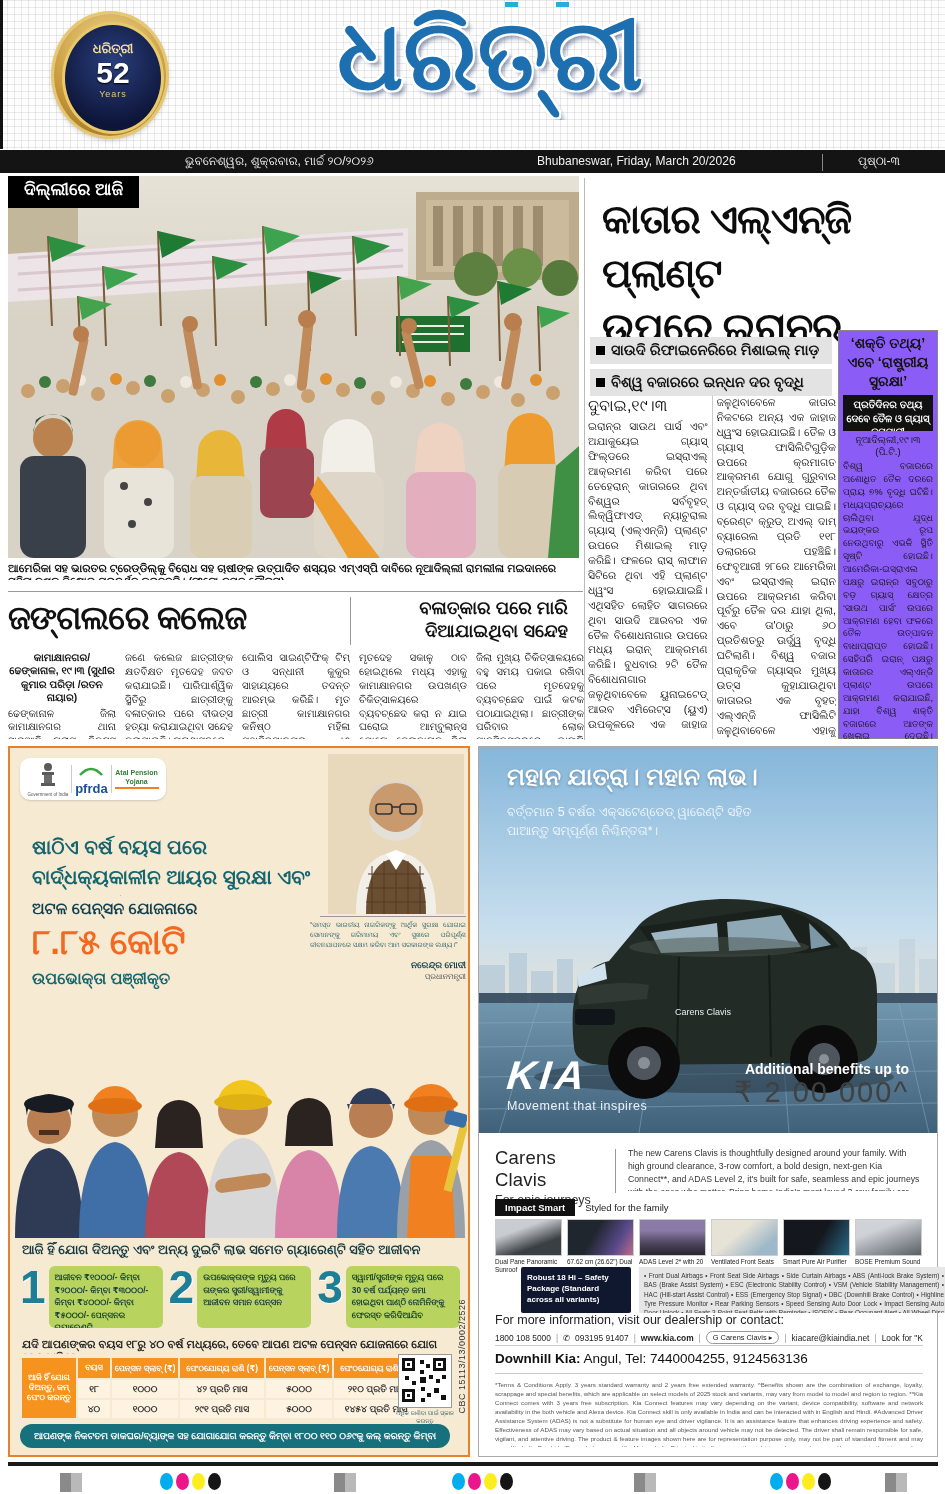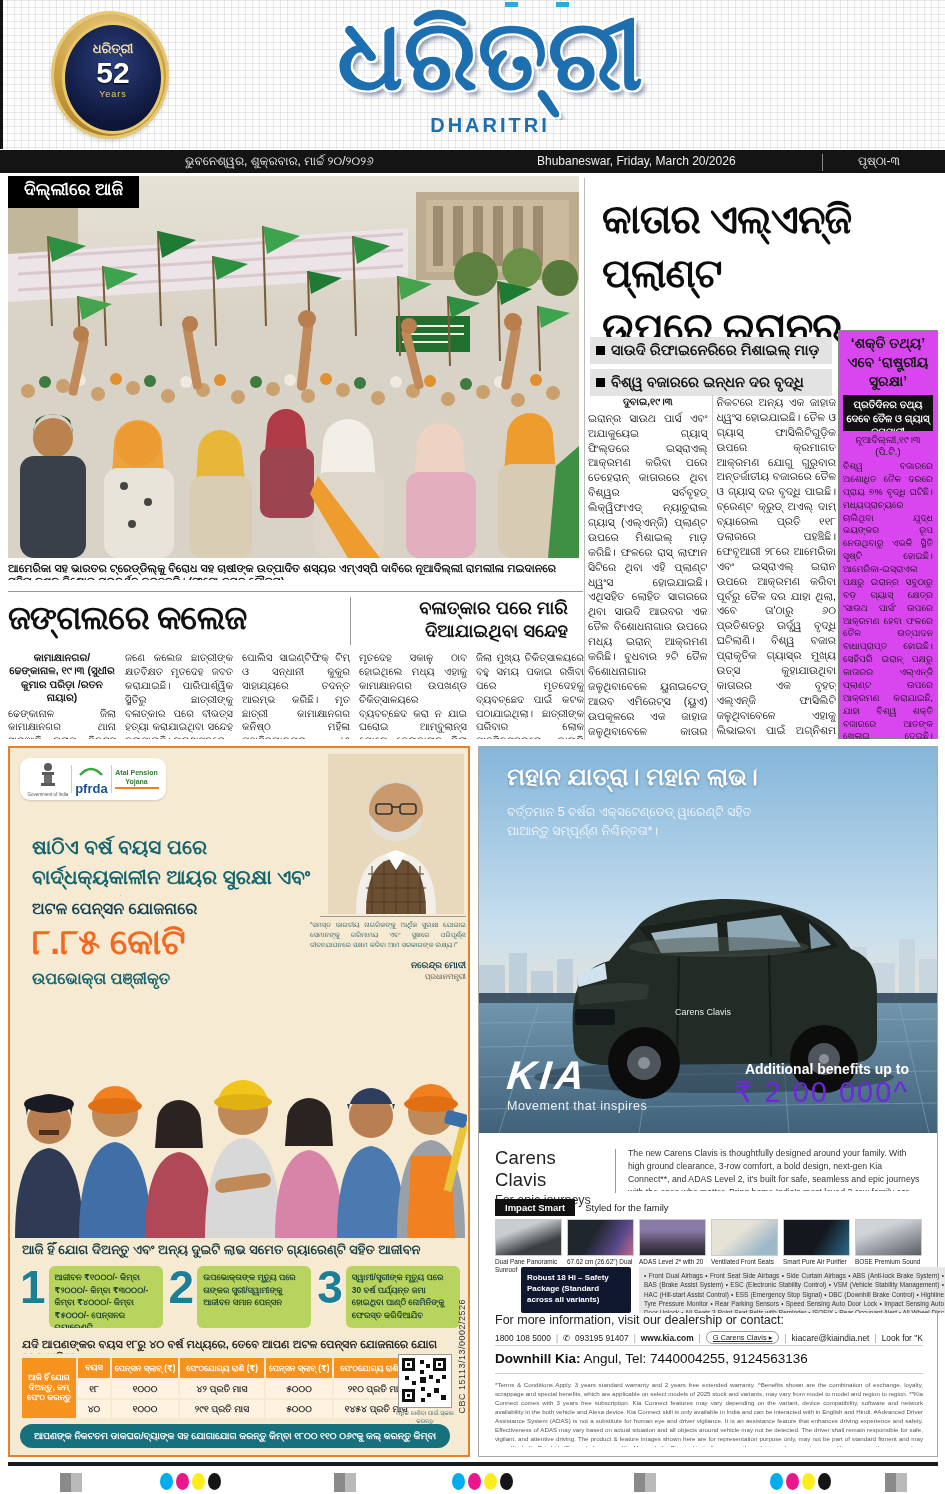--- a/index.html
+++ b/index.html
@@ -186,7 +186,6 @@
       </div>
     </div>
     <div id="logo-odia" class="abs">ଧରିତ୍ରୀ</div>
-    <div id="logo-latin" class="abs">DHARITRI</div>
   </header>
 
   <div id="datebar" class="abs">

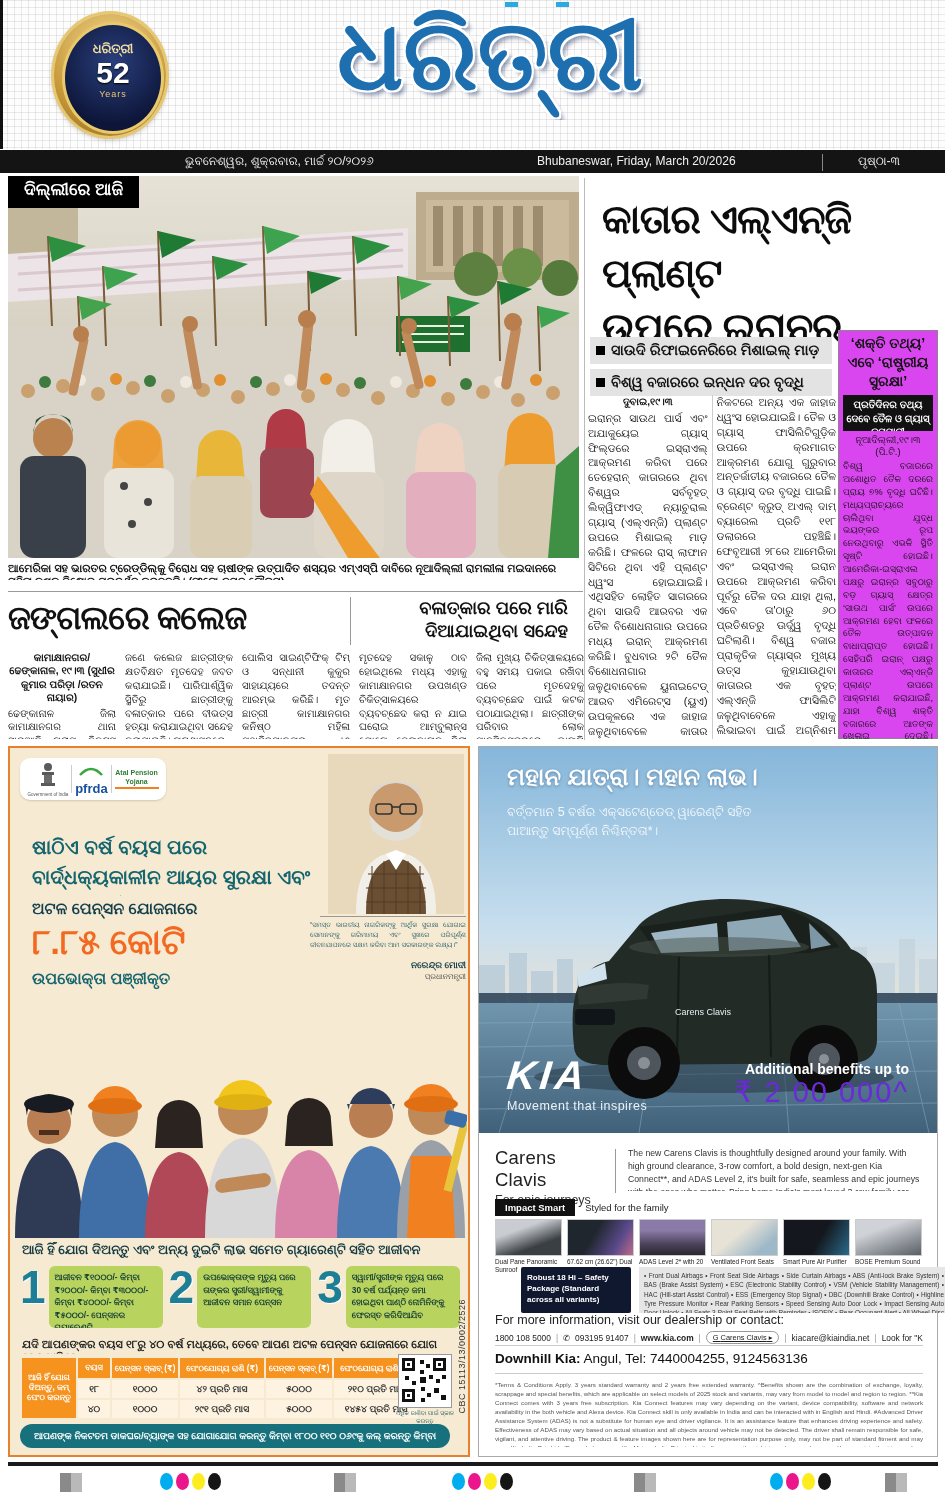--- a/index.html
+++ b/index.html
@@ -61,7 +61,7 @@
 
   
   #sidebox{left:838px;top:330px;width:100px;height:409px;border:1px solid #888;box-sizing:border-box;
-    padding:3px 4px;background:#d946ef;}
+    padding:3px 4px;background:#8b5cf6;}
   .sb-head{font-size:14px;font-weight:800;text-align:center;line-height:1.35;height:58px;overflow:hidden;}
   .sb-kick{background:#111;color:#fff;font-size:10px;font-weight:700;text-align:center;
     padding:3px 2px;line-height:1.35;margin:3px 0;height:30px;overflow:hidden;}

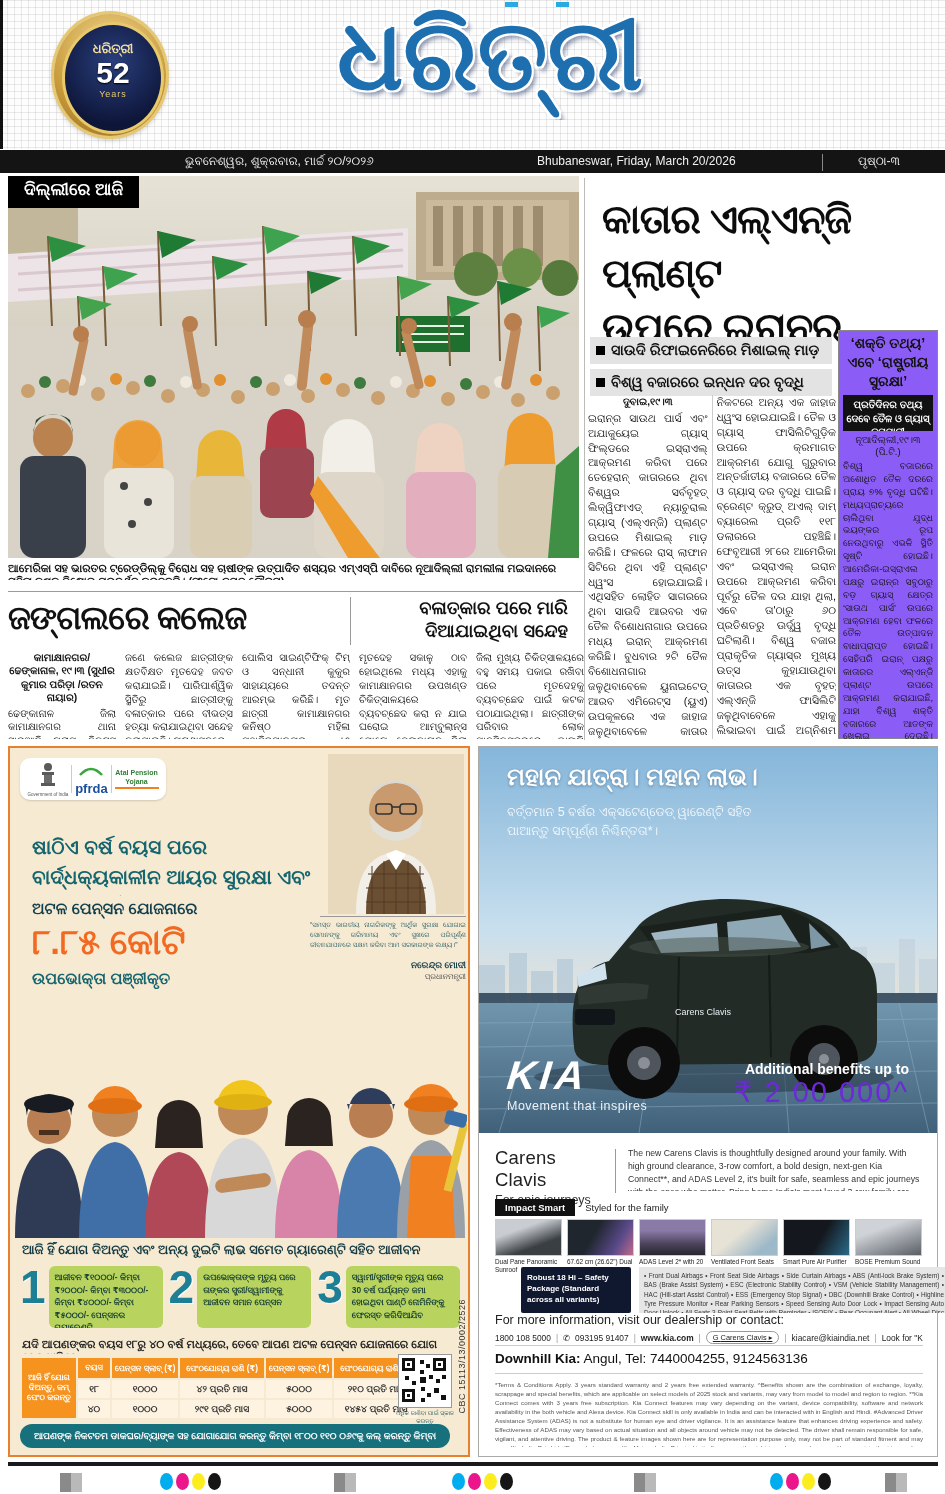--- a/index.html
+++ b/index.html
@@ -57,7 +57,7 @@
   .bullet .sq{flex:0 0 9px;width:9px;height:9px;background:#000;}
   #lead-body{left:588px;top:395px;width:248px;height:344px;font-size:10.8px;line-height:1.38;
     text-align:justify;column-count:2;column-gap:9px;column-rule:1px solid #ccc;overflow:hidden;}
-  .dateline{font-weight:700;text-align:center;font-size:10px;margin-bottom:2px;}
+  .dateline{font-weight:400;text-align:left;font-size:16px;margin-bottom:2px;}
 
   
   #sidebox{left:838px;top:330px;width:100px;height:409px;border:1px solid #888;box-sizing:border-box;

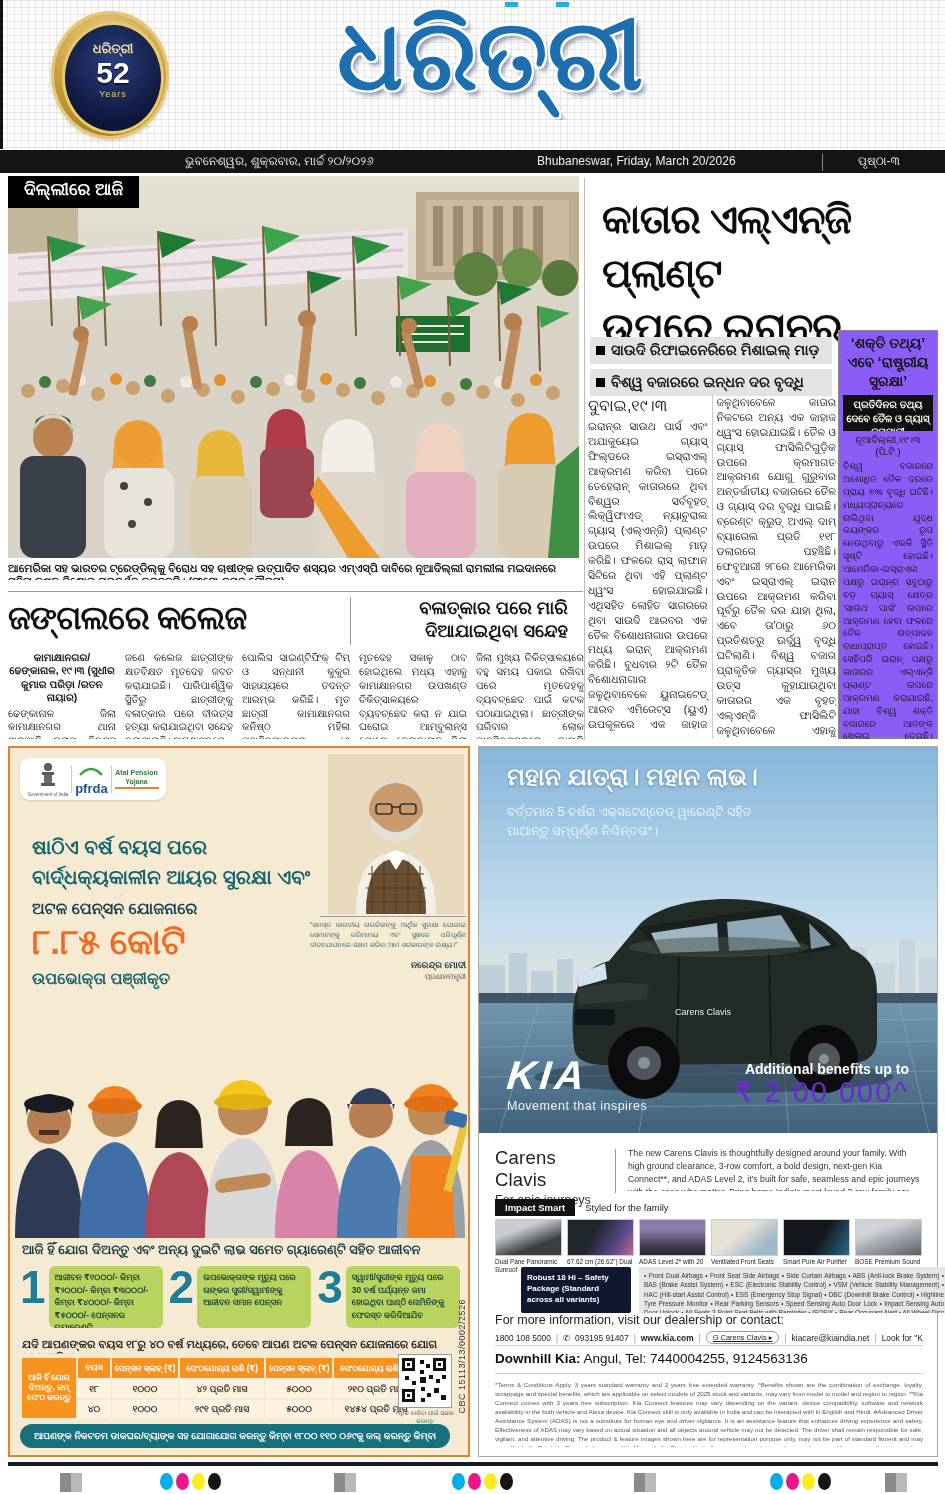--- a/index.html
+++ b/index.html
@@ -131,7 +131,7 @@
     letter-spacing:4px;transform:skewX(-6deg);height:46px;overflow:hidden;}
   #kia-tagline{left:28px;top:352px;font-size:12.5px;color:#eaf2f8;letter-spacing:.5px;}
   #kia-blabel{left:258px;top:314px;width:172px;text-align:right;font-size:14px;font-weight:800;color:#fff;}
-  #kia-bamt{left:218px;top:328px;width:212px;text-align:right;font-size:29px;font-weight:400;color:#6d28d9;letter-spacing:2px;}
+  #kia-bamt{left:218px;top:328px;width:212px;text-align:right;font-size:29px;font-weight:400;color:#404040;letter-spacing:2px;}
   #carens-row{left:16px;top:400px;width:428px;display:flex;align-items:flex-start;}
   #carens-name{width:116px;}
   #carens-title{font-size:18.5px;color:#222;letter-spacing:.2px;}

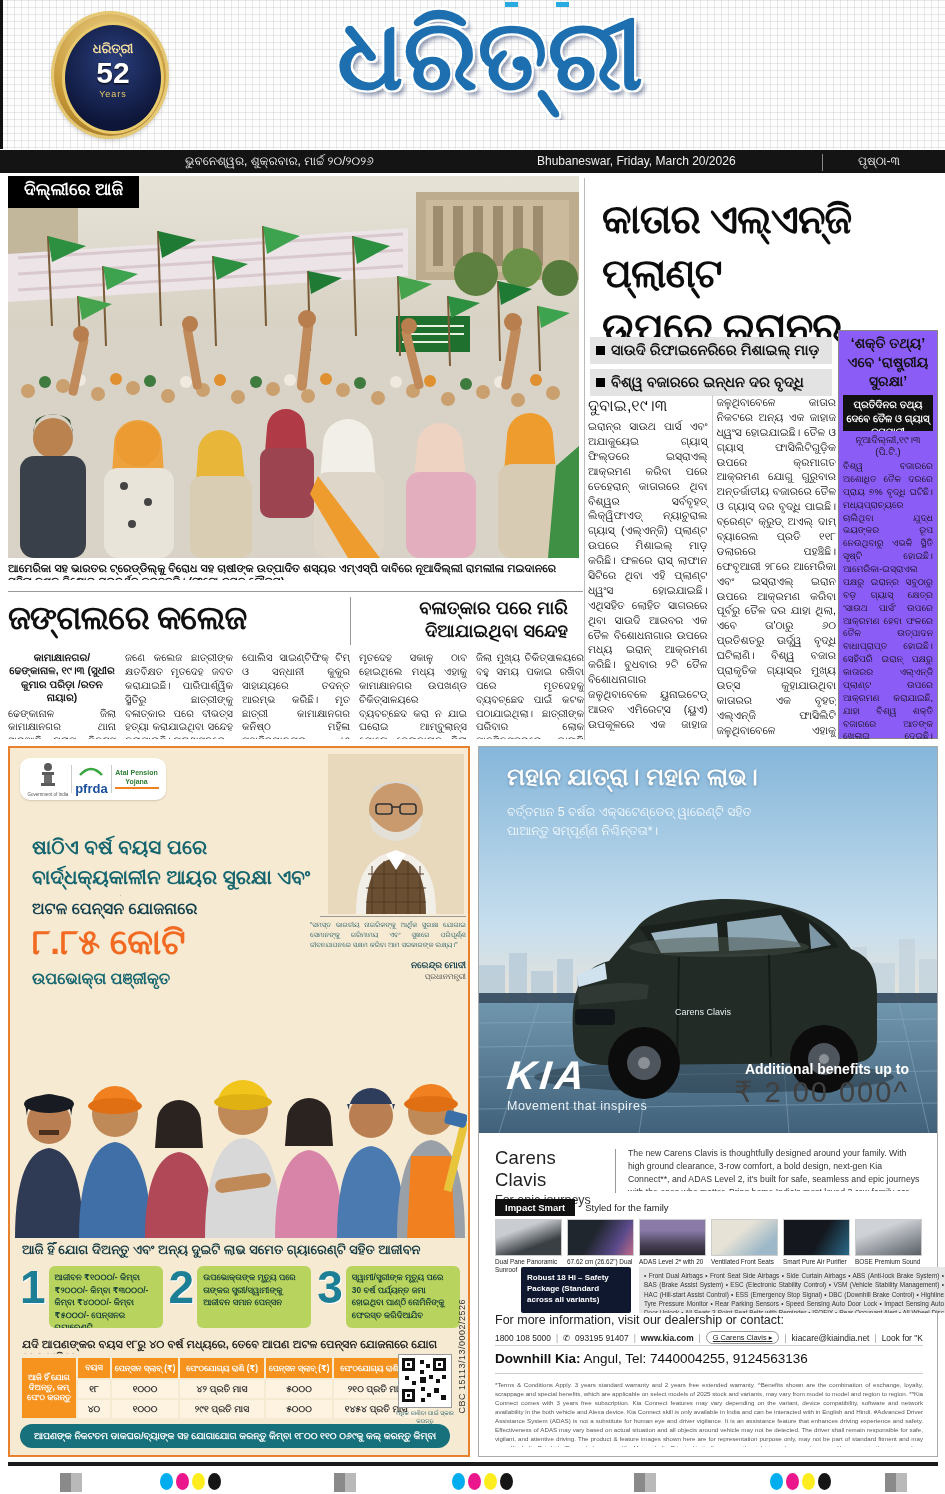--- a/index.html
+++ b/index.html
@@ -154,7 +154,7 @@
   #kia-contacts{left:16px;top:584px;width:428px;display:flex;align-items:center;gap:5px;font-size:8.4px;
     color:#222;white-space:nowrap;overflow:hidden;}
   .csep{color:#999;}
-  .pill{border:1px solid #999;border-radius:9px;padding:1px 6px;font-size:7.4px;text-decoration:underline;}
+  .pill{border:1px solid #999;border-radius:9px;padding:1px 6px;font-size:7.4px;}
   .kdiv{left:16px;width:428px;height:1px;background:#ccc;}
   #kia-dealer{left:16px;top:604px;font-size:13.5px;color:#111;}
   #kia-dealer b{font-weight:800;}

